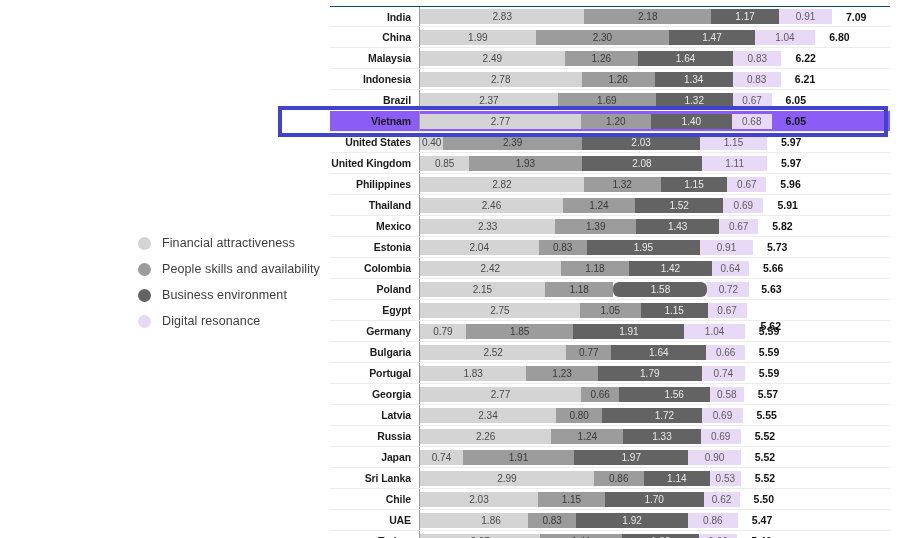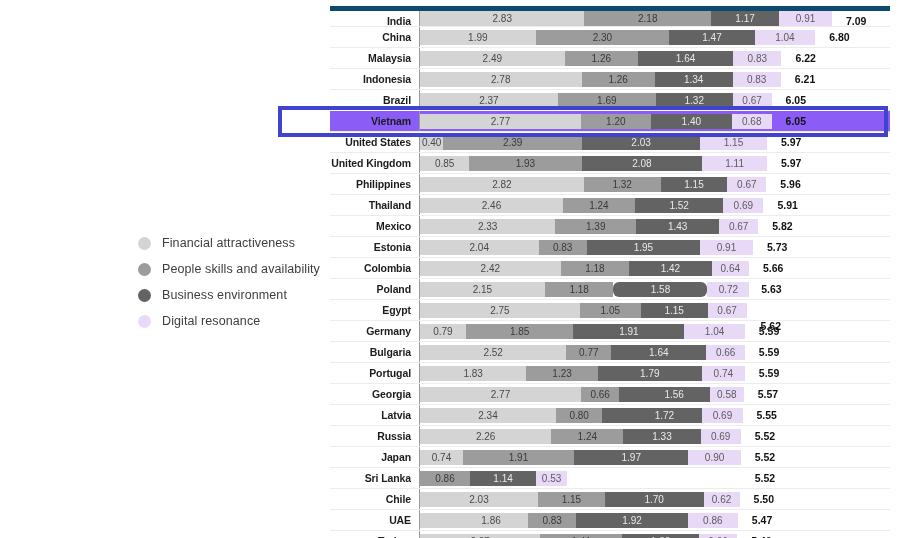--- a/index.html
+++ b/index.html
@@ -55,7 +55,7 @@
     height: 21px;
     border-bottom: 1px solid #ececec;
   }
-  .row:first-child { border-top: 5px solid #0c4a6e; }
+  .row:first-child { border-top: 1px solid #0c4a6e; }
 
   .cat-label {
     width: 89px;

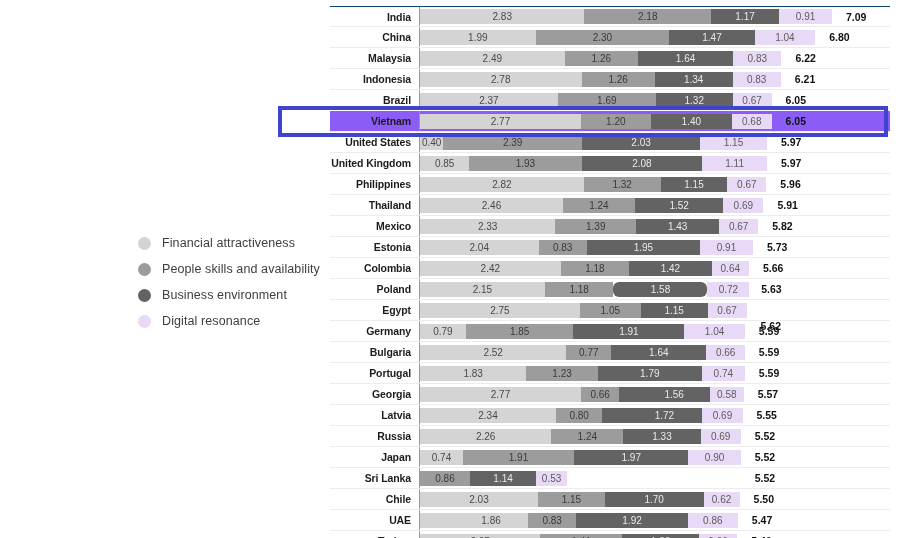--- a/index.html
+++ b/index.html
@@ -542,6 +542,9 @@
       <div class="row">
         <div class="cat-label">Sri Lanka</div>
         <div class="bar-area">
+          <div class="seg seg-v1" style="width: 173.749px;">
+            <span>2.99</span>
+          </div>
           <div class="seg seg-v2" style="width: 49.9746px;">
             <span>0.86</span>
           </div>

